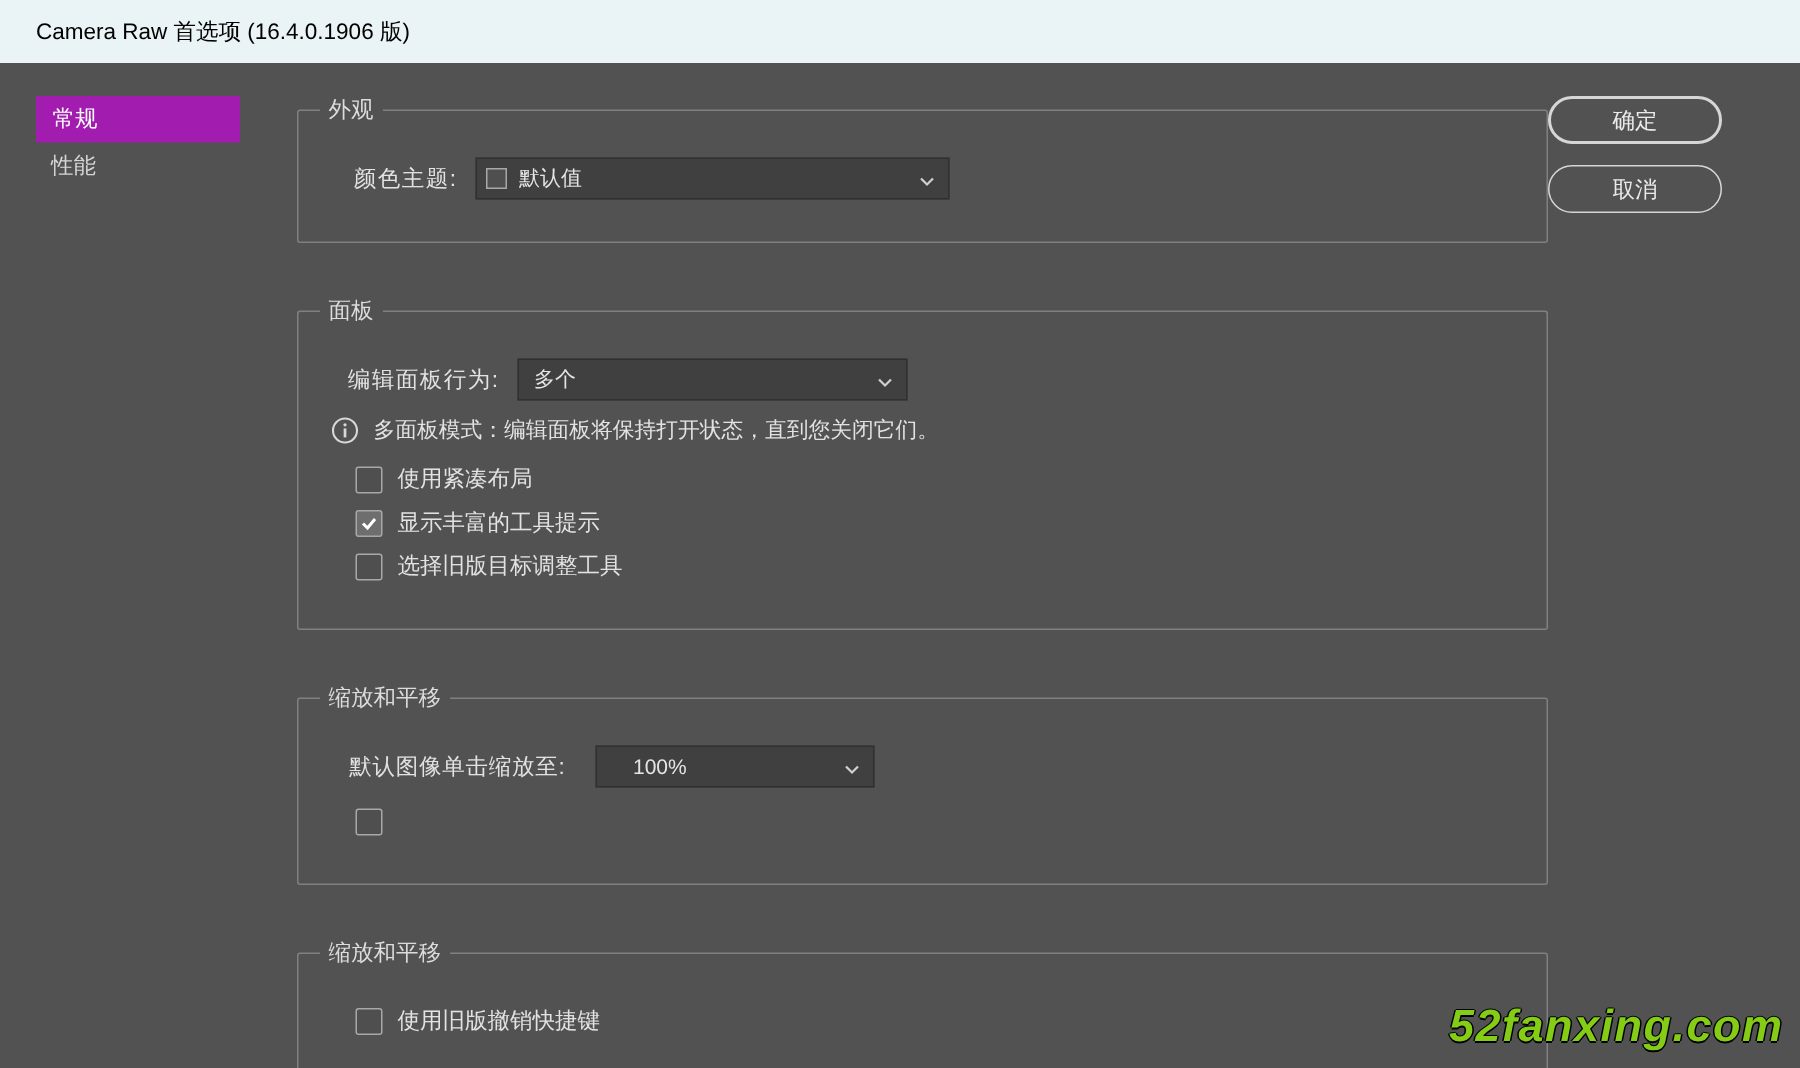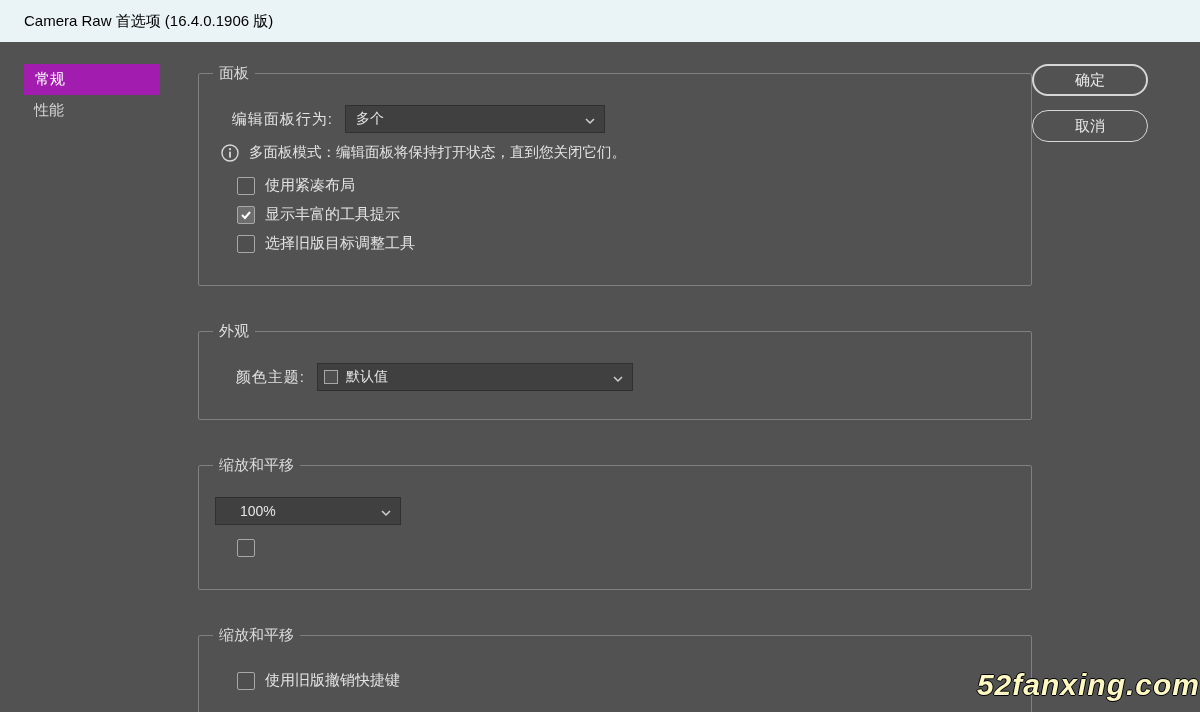--- a/index.html
+++ b/index.html
@@ -56,6 +56,22 @@
   <div class="content">
 
     <fieldset>
+      <legend>外观</legend>
+      <div class="row" style="margin-left:2px;">
+        <div class="lbl" style="width:102px;">颜色主题:</div>
+        <div class="select select-wide">
+          <span class="small-chk"></span>
+          <span>默认值</span>
+          <span class="chev">
+            <svg width="12" height="12" viewBox="0 0 12 12">
+                <path d="M2 4 L6 8 L10 4" fill="none" stroke-width="1.5"></path>
+              </svg>
+          </span>
+        </div>
+      </div>
+    </fieldset>
+
+    <fieldset>
       <legend>面板</legend>
       <div class="row" style="margin-left:2px;">
         <div class="lbl" style="width:130px;">编辑面板行为:</div>
@@ -98,22 +114,6 @@
             
           </span>
           <span>选择旧版目标调整工具</span>
-        </div>
-      </div>
-    </fieldset>
-
-    <fieldset>
-      <legend>外观</legend>
-      <div class="row" style="margin-left:2px;">
-        <div class="lbl" style="width:102px;">颜色主题:</div>
-        <div class="select select-wide">
-          <span class="small-chk"></span>
-          <span>默认值</span>
-          <span class="chev">
-            <svg width="12" height="12" viewBox="0 0 12 12">
-                <path d="M2 4 L6 8 L10 4" fill="none" stroke-width="1.5"></path>
-              </svg>
-          </span>
         </div>
       </div>
     </fieldset>

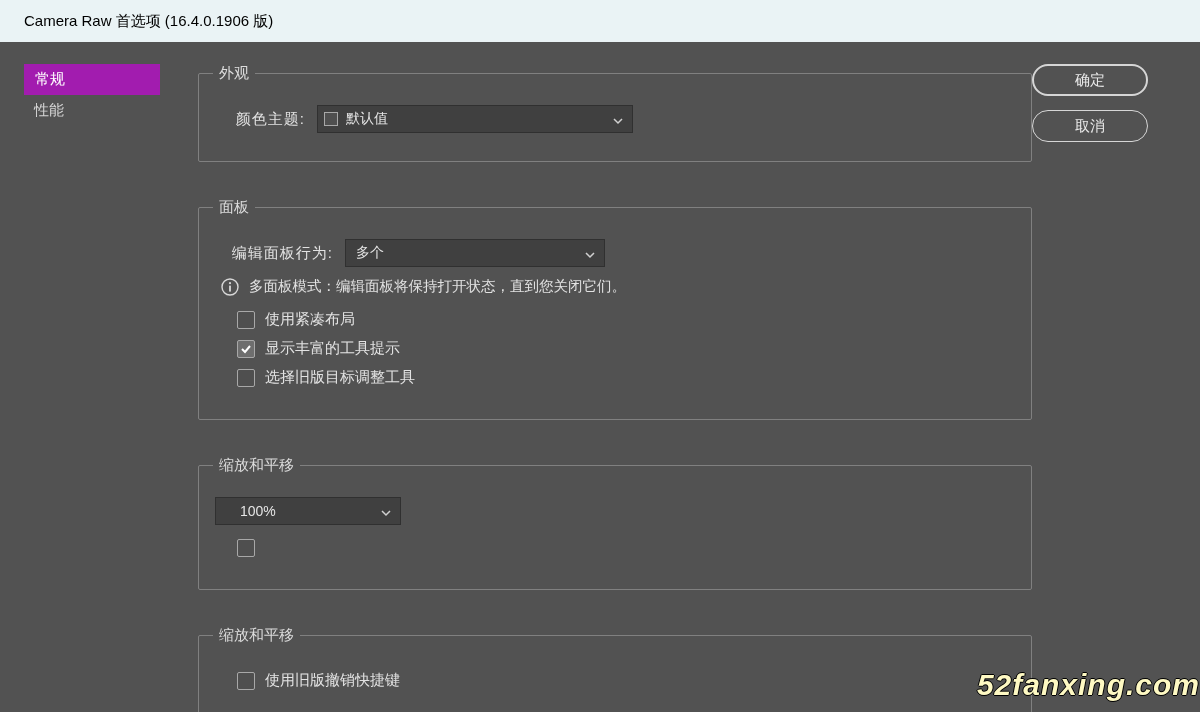--- a/index.html
+++ b/index.html
@@ -121,6 +121,7 @@
     <fieldset>
       <legend>缩放和平移</legend>
       <div class="row" style="margin-left:2px;">
+        <div class="lbl2" style="width:182px;">默认图像单击缩放至:</div>
         <div class="select select-narrow" style="padding-left:24px;">
           <span>100%</span>
           <span class="chev">

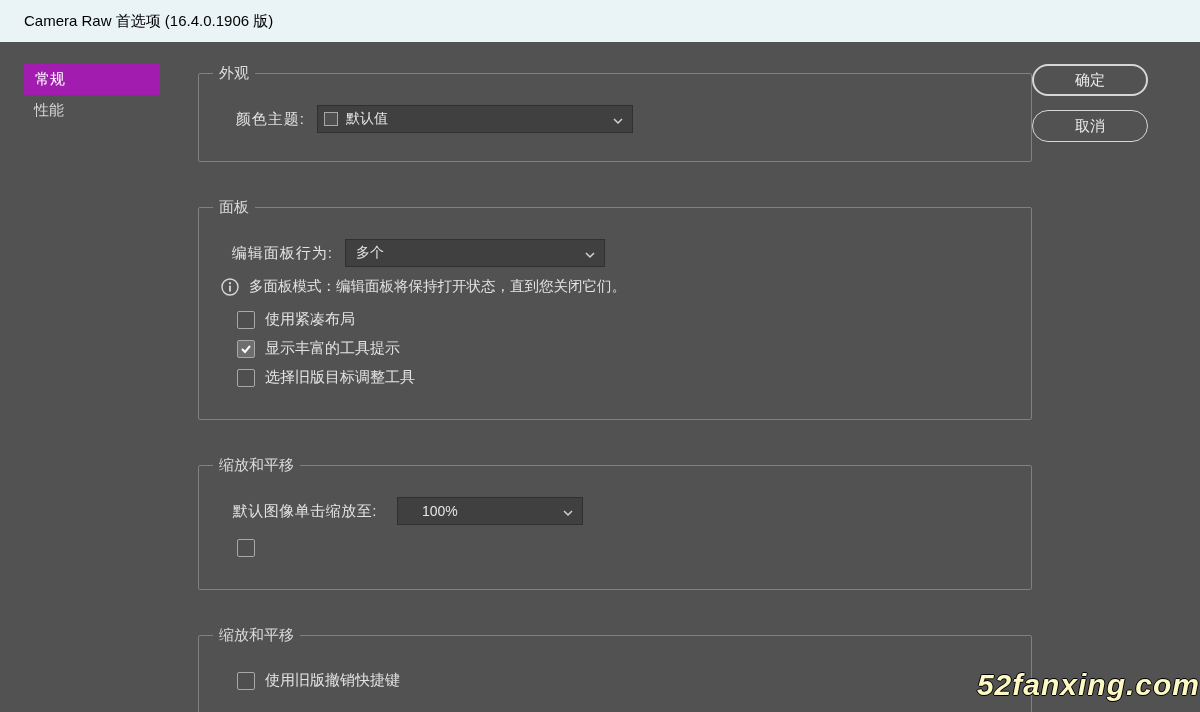--- a/index.html
+++ b/index.html
@@ -31,7 +31,7 @@
   .info-row { display: flex; align-items: center; gap: 10px; color: #e2e2e2; font-size: 14.5px; margin: 10px 0 14px 8px; }
   .info-icon { width: 18px; height: 18px; display: flex; align-items: center; justify-content: center; }
   .lbl2 { color: #e2e2e2; font-size: 15px; text-align: right; padding-right: 20px; letter-spacing: .5px; }
-  .watermark { position: absolute; right: 0; bottom: 10px; color: #fef9c3; font-size: 30px; font-weight: 700; font-style: italic; letter-spacing: 1px; text-shadow: -1px 0 #000, 1px 0 #000, 0 -1px #000, 0 1px #000; }
+  .watermark { position: absolute; right: 11px; bottom: 10px; color: #84cc16; font-size: 30px; font-weight: 700; font-style: italic; letter-spacing: 1px; text-shadow: -1px 0 #000, 1px 0 #000, 0 -1px #000, 0 1px #000; }
   .chev svg { stroke: #d0d0d0; }
   .ck-group { margin-left: 12px; }
 </style>

